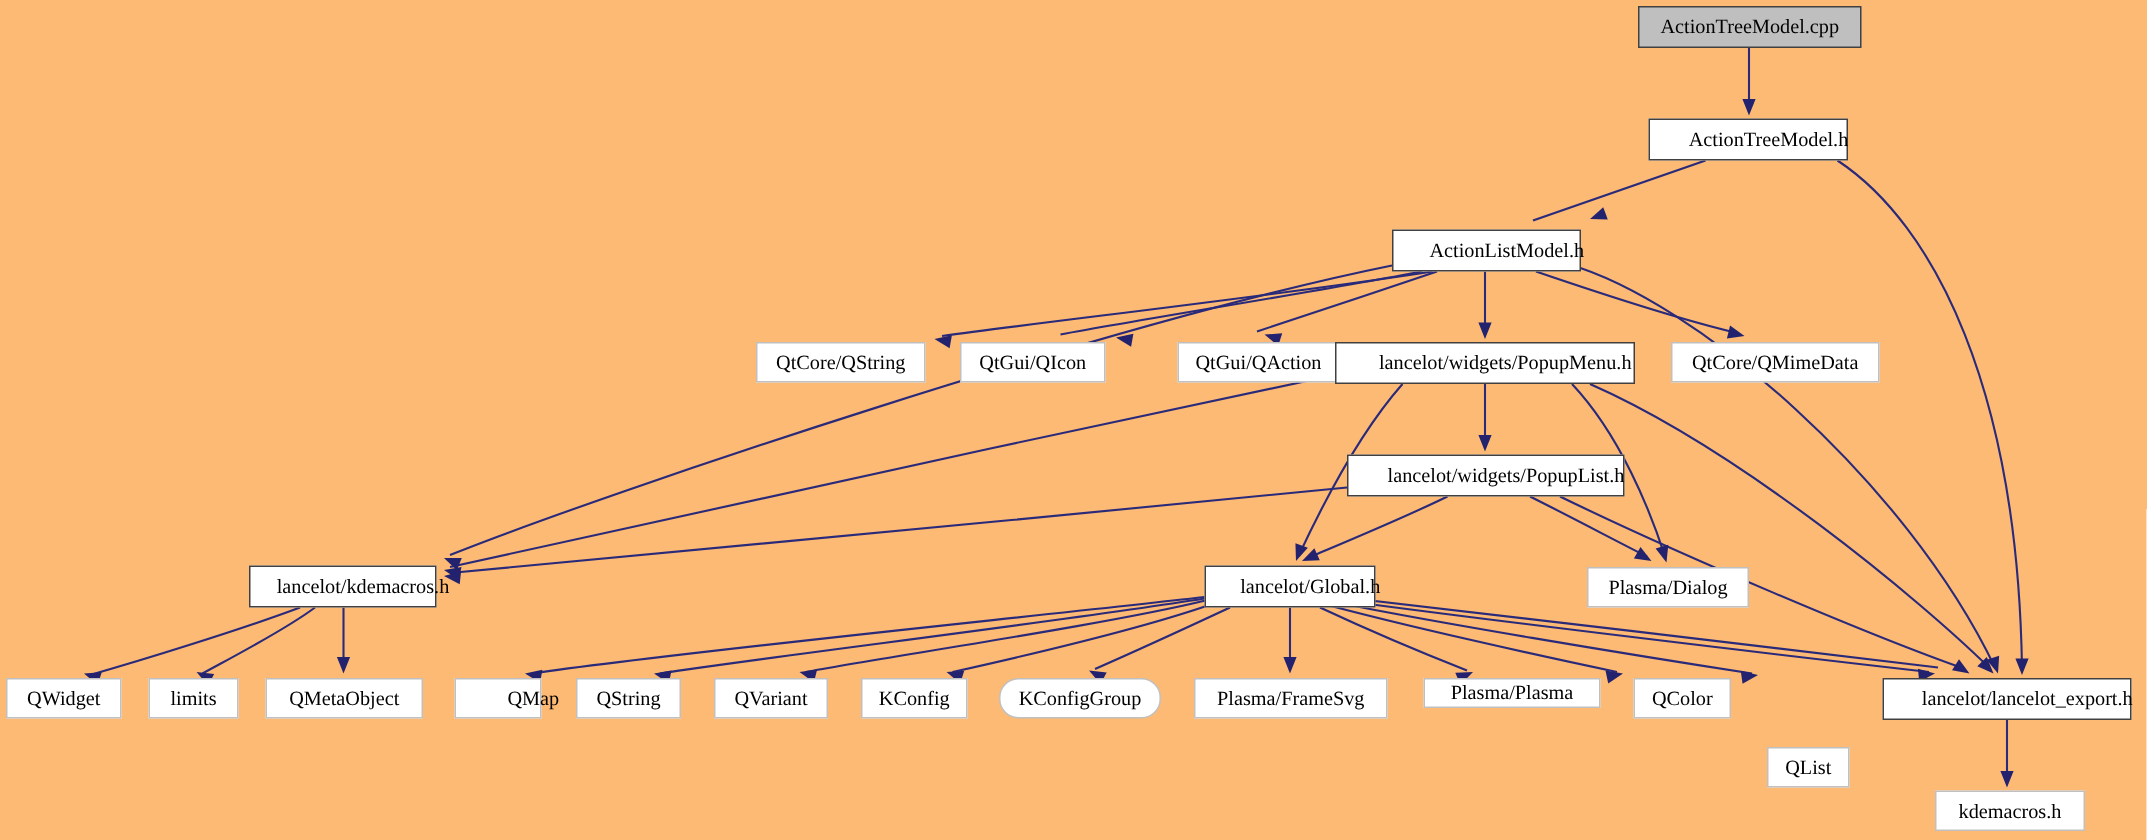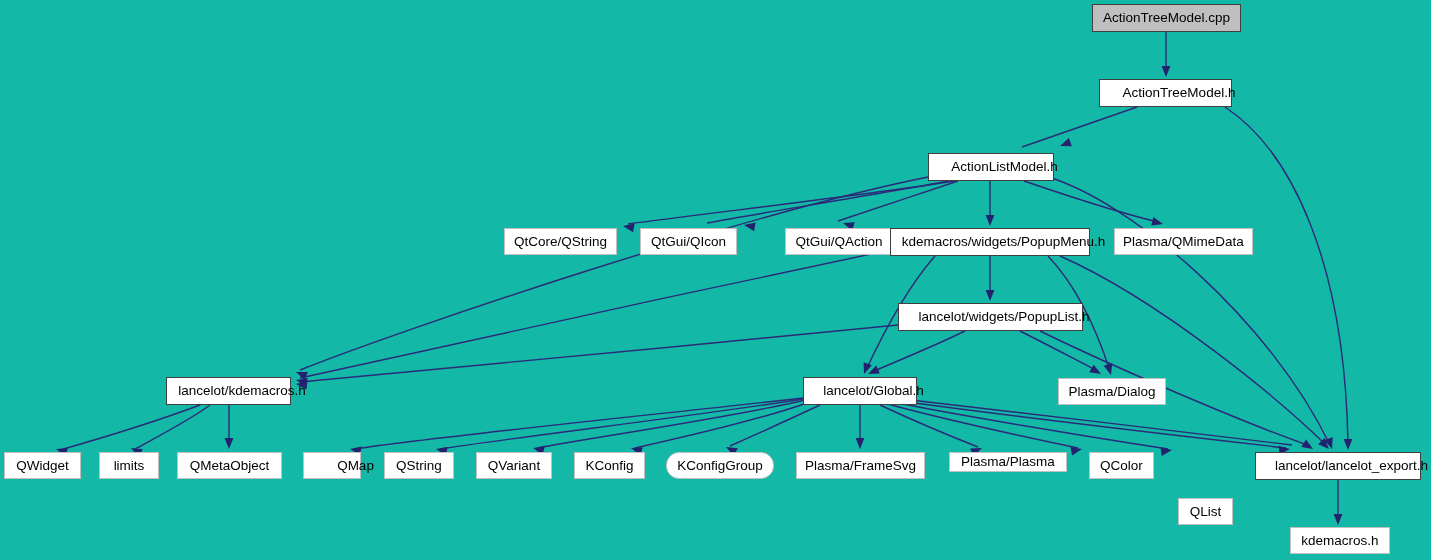--- a/index.html
+++ b/index.html
@@ -11,8 +11,8 @@
     position: relative;
     width: 1431px;
     height: 560px;
-    background: #14b8a6;
-    font-family: Liberation Sans, sans-serif;
+    background: #fdba74;
+    font-family: Liberation Serif, serif;
     overflow: hidden;
   }
   #graph-svg {

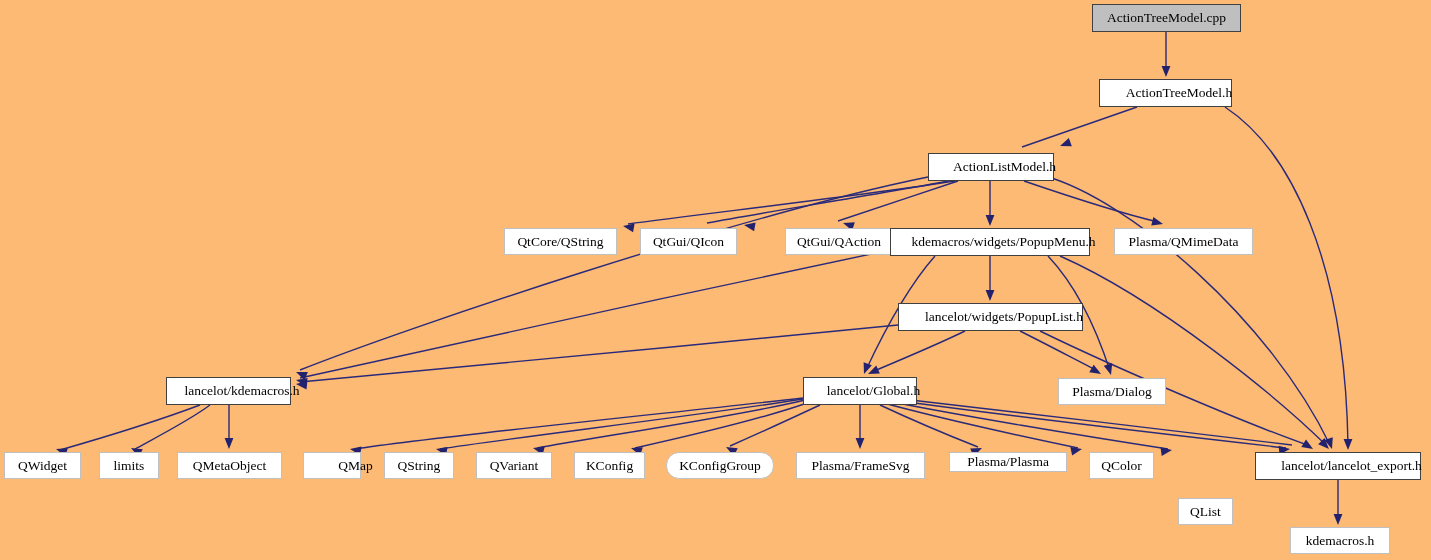--- a/index.html
+++ b/index.html
@@ -150,7 +150,7 @@
         <span class="node-label">QtGui/QAction</span>
       </div>
       <div class="node-box strong" style="left: 890px; top: 228px; width: 200px; height: 28px;">
-        <span class="node-label">kdemacros/widgets/PopupMenu.h</span>
+        <span class="node-label">lancelot/widgets/PopupMenu.h</span>
       </div>
       <div class="node-box weak" style="left: 1114px; top: 228px; width: 139px; height: 27px;">
         <span class="node-label">Plasma/QMimeData</span>

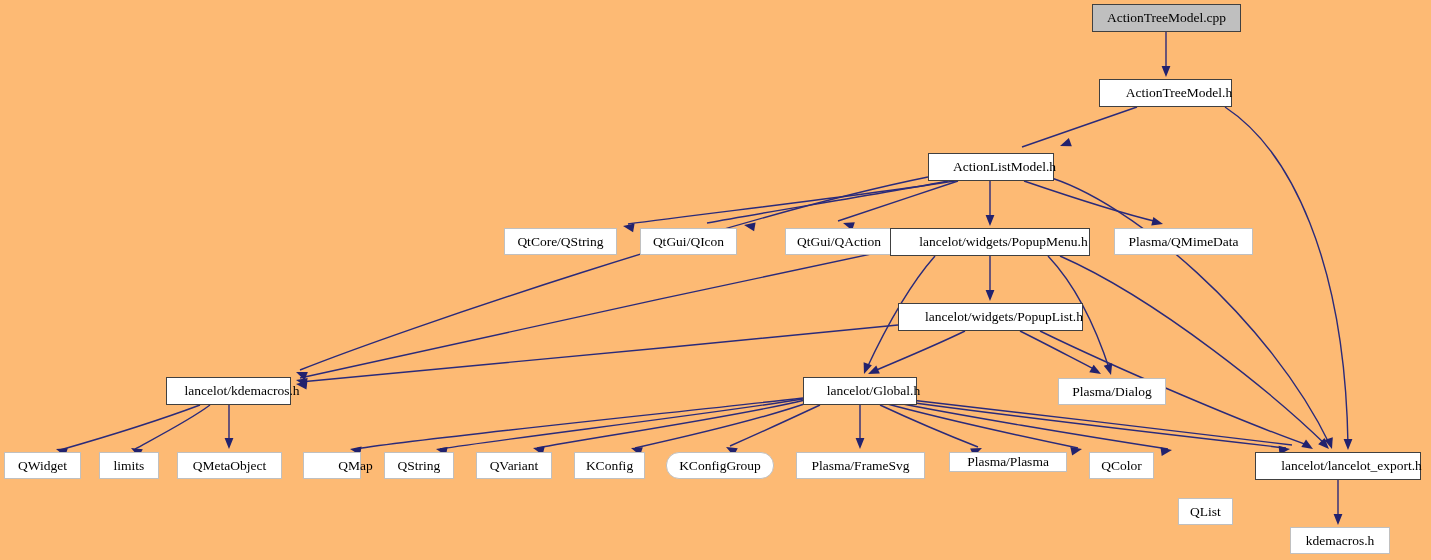--- a/index.html
+++ b/index.html
@@ -153,7 +153,7 @@
         <span class="node-label">lancelot/widgets/PopupMenu.h</span>
       </div>
       <div class="node-box weak" style="left: 1114px; top: 228px; width: 139px; height: 27px;">
-        <span class="node-label">Plasma/QMimeData</span>
+        <span class="node-label">QtCore/QMimeData</span>
       </div>
       <div class="node-box strong" style="left: 898px; top: 303px; width: 185px; height: 28px;">
         <span class="node-label">lancelot/widgets/PopupList.h</span>

